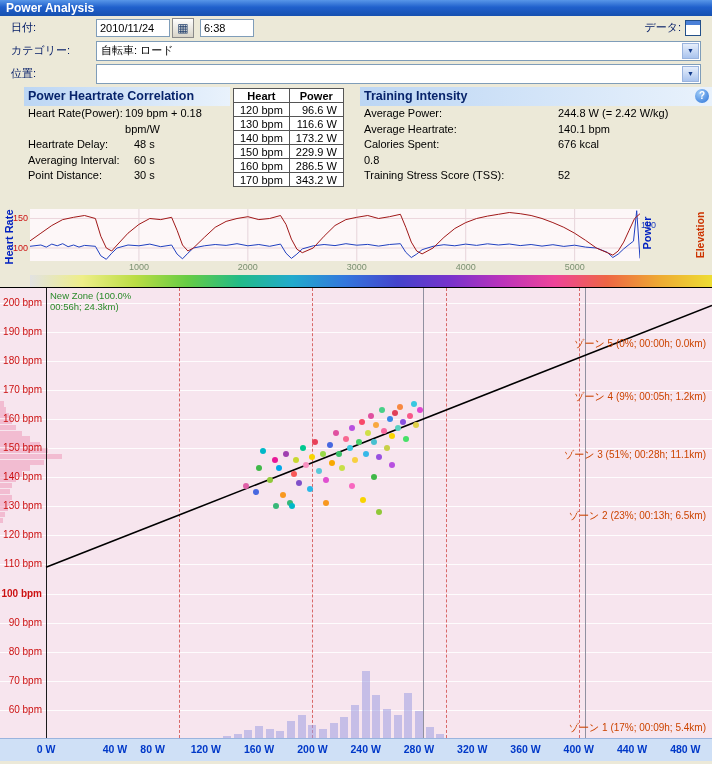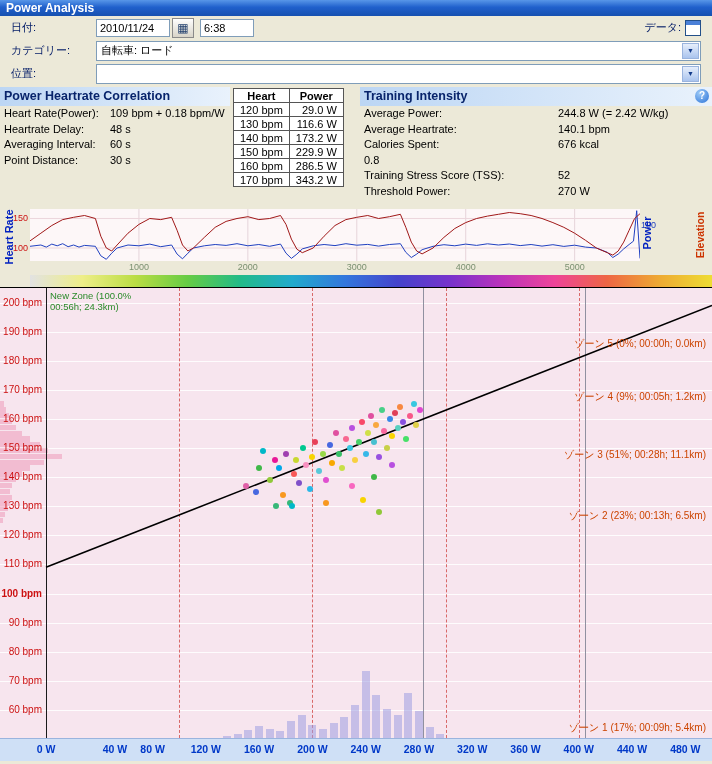--- a/index.html
+++ b/index.html
@@ -32,7 +32,7 @@
   
   .panels { position:relative; height:118px; margin-top:2px; }
   .panel { position:absolute; top:0; }
-  .corr { left:0; width:230px; }
+  .corr { left:0; width:230px;padding-left:24px; }
   .ti { left:360px; right:0; }
   .phead { height:19px; background:linear-gradient(90deg,#bcd6f4,#e9f2fc);
     color:#08246b; font-weight:bold; font-size:12.5px; padding:2px 4px; position:relative; }

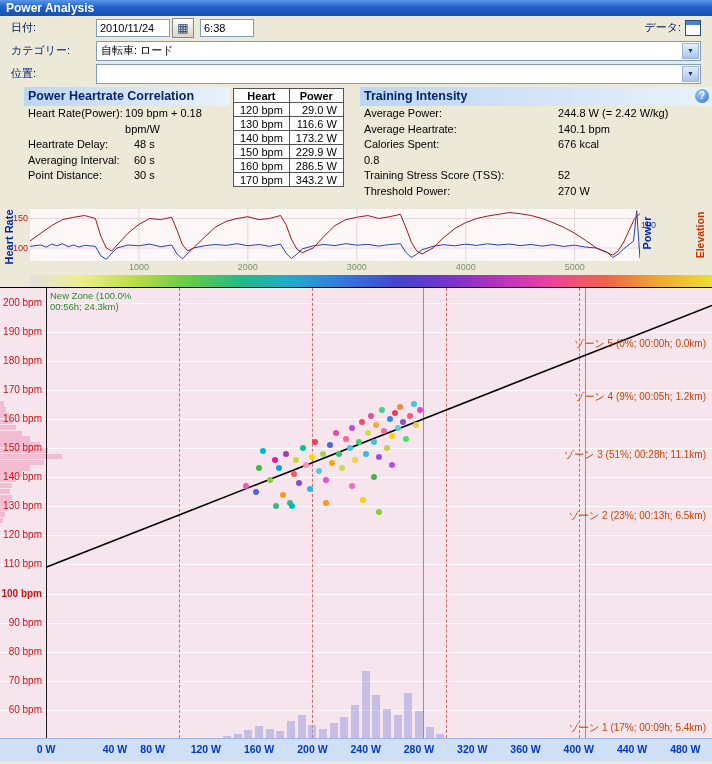--- a/index.html
+++ b/index.html
@@ -147,7 +147,7 @@
       <tbody>
         <tr>
             <td>120 bpm</td>
-            <td>29.0 W</td>
+            <td>96.6 W</td>
           </tr>
         <tr>
             <td>130 bpm</td>

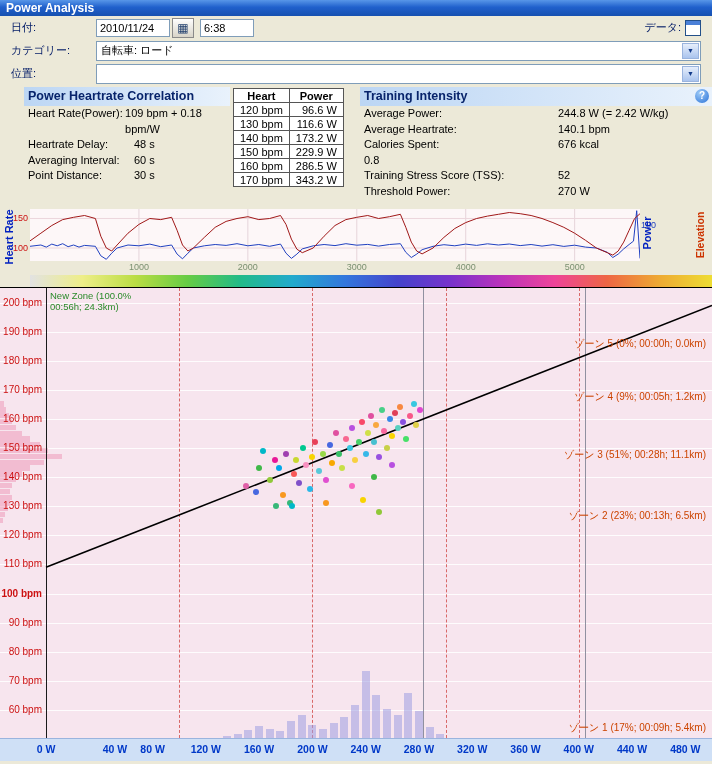--- a/index.html
+++ b/index.html
@@ -195,10 +195,6 @@
       <div class="prow">
           <span class="plbl">Training Stress Score (TSS):</span>
           <span class="pval">52</span>
-        </div>
-      <div class="prow">
-          <span class="plbl">Threshold Power:</span>
-          <span class="pval">270 W</span>
         </div>
     </div>
   </div>

